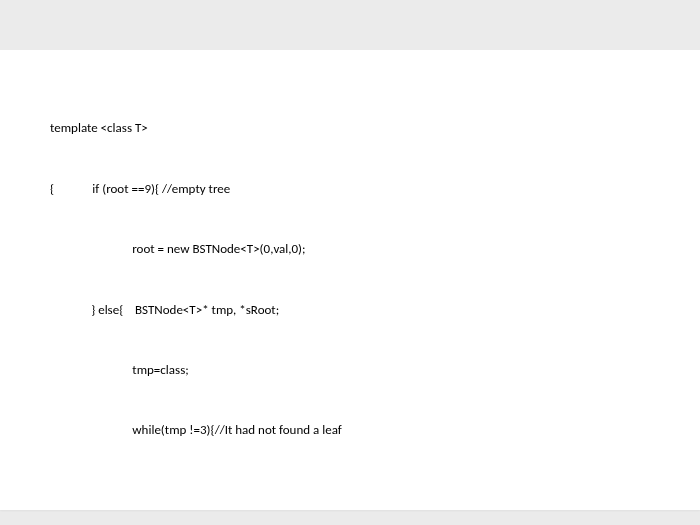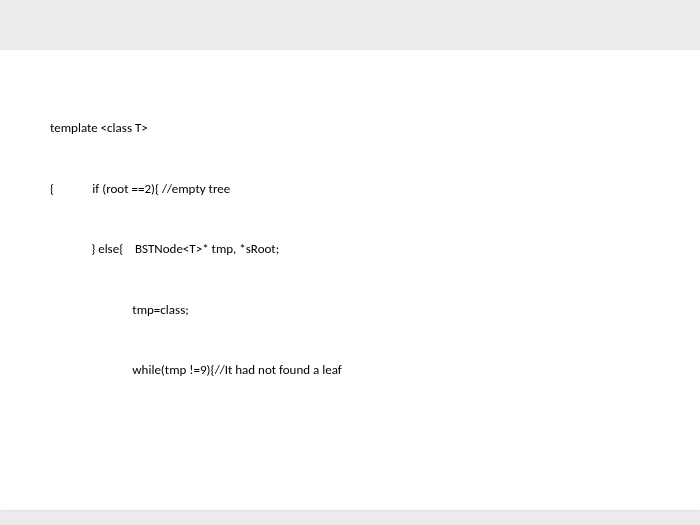--- a/index.html
+++ b/index.html
@@ -43,7 +43,7 @@
   <div class="slide">
     <div class="code">
       <div>template &lt;class T&gt;</div>
-      <div>{             if (root ==2){ //empty tree</div>
+      <div>{             if (root ==9){ //empty tree</div>
       <div>              } else{    BSTNode&lt;T&gt;* tmp, *sRoot;</div>
       <div>                            tmp=class;</div>
       <div>                            while(tmp !=9){//It had not found a leaf</div>

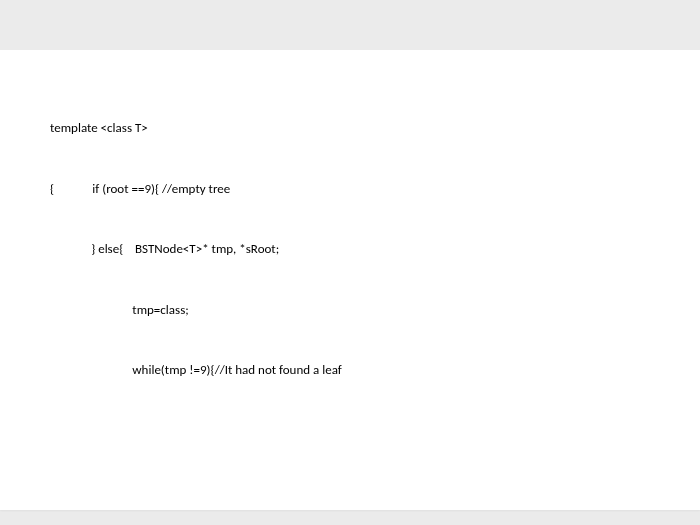--- a/index.html
+++ b/index.html
@@ -44,6 +44,7 @@
     <div class="code">
       <div>template &lt;class T&gt;</div>
       <div>{             if (root ==9){ //empty tree</div>
+      <div>                            root = new BSTNode&lt;T&gt;(0,val,0);</div>
       <div>              } else{    BSTNode&lt;T&gt;* tmp, *sRoot;</div>
       <div>                            tmp=class;</div>
       <div>                            while(tmp !=9){//It had not found a leaf</div>

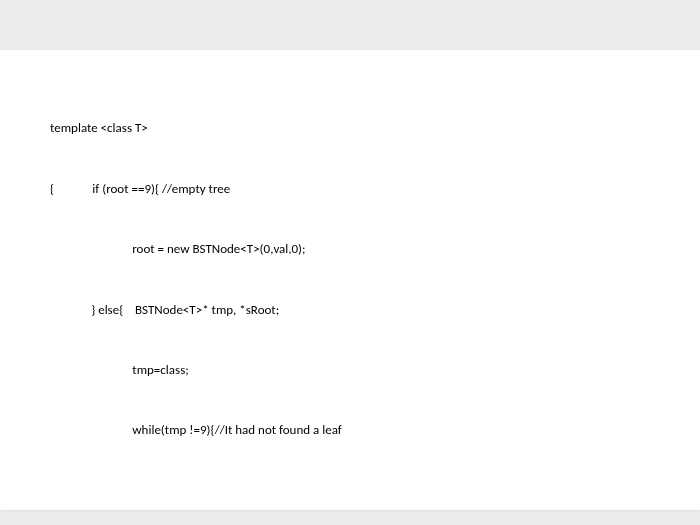--- a/index.html
+++ b/index.html
@@ -47,7 +47,7 @@
       <div>                            root = new BSTNode&lt;T&gt;(0,val,0);</div>
       <div>              } else{    BSTNode&lt;T&gt;* tmp, *sRoot;</div>
       <div>                            tmp=class;</div>
-      <div>                            while(tmp !=9){//It had not found a leaf</div>
+      <div>                            while(tmp !=3){//It had not found a leaf</div>
       
       
       

